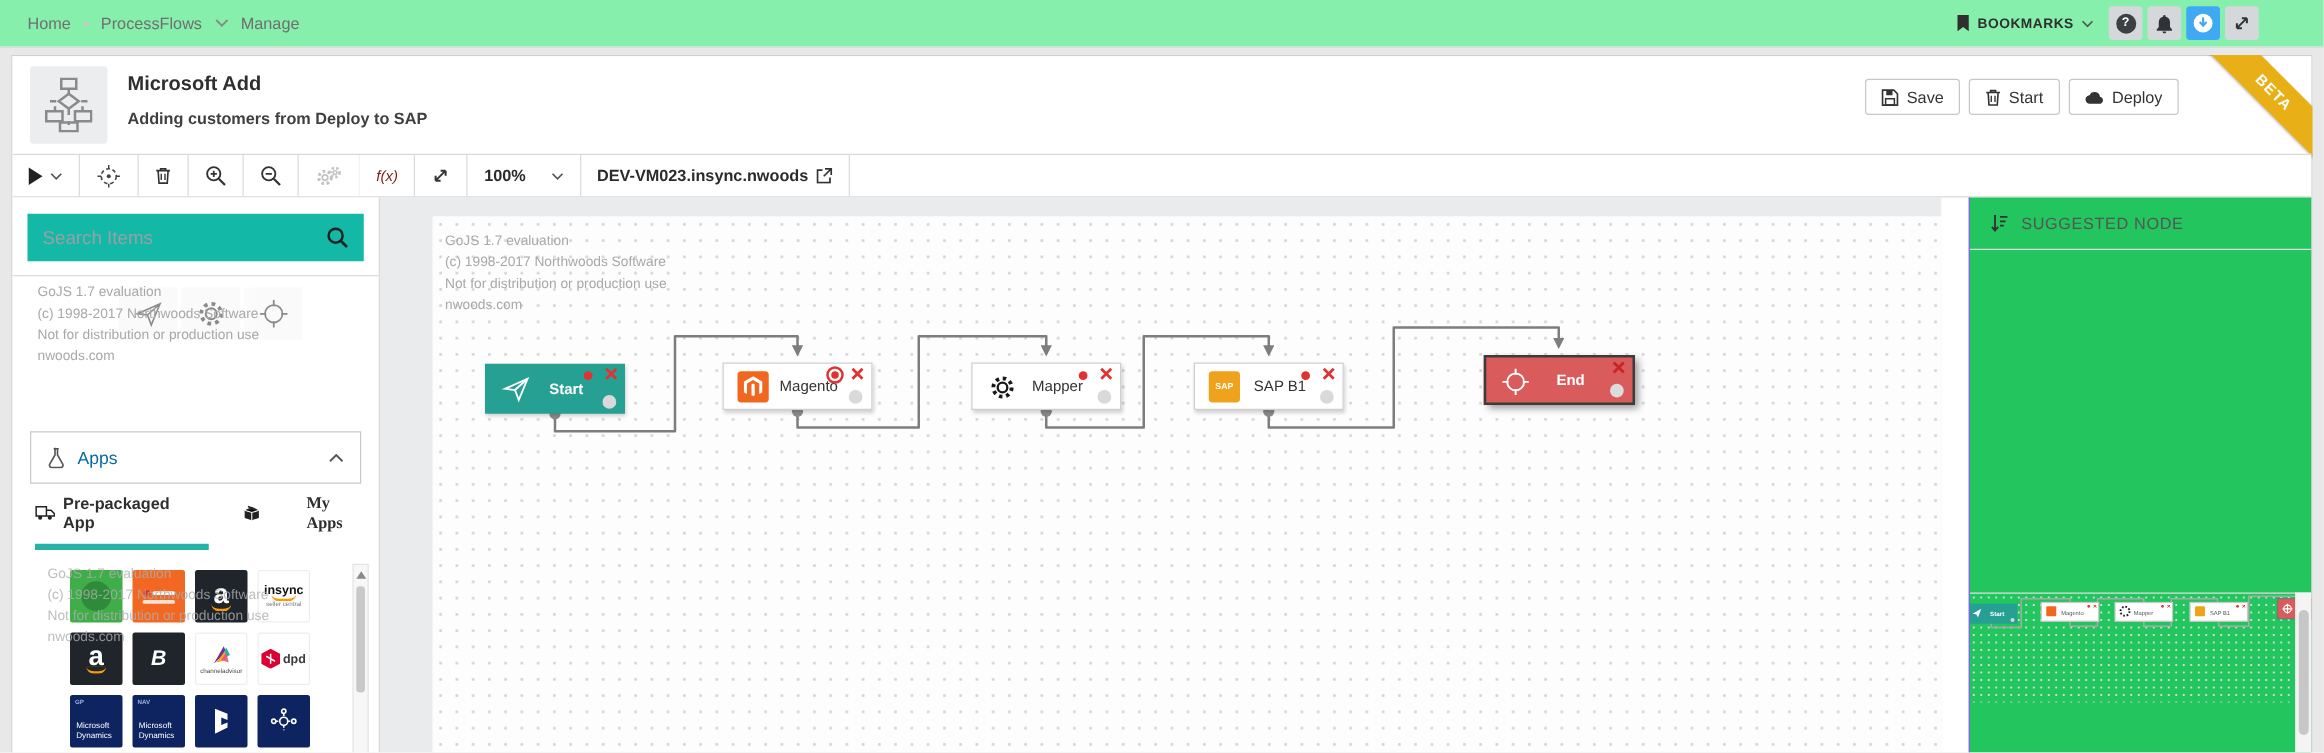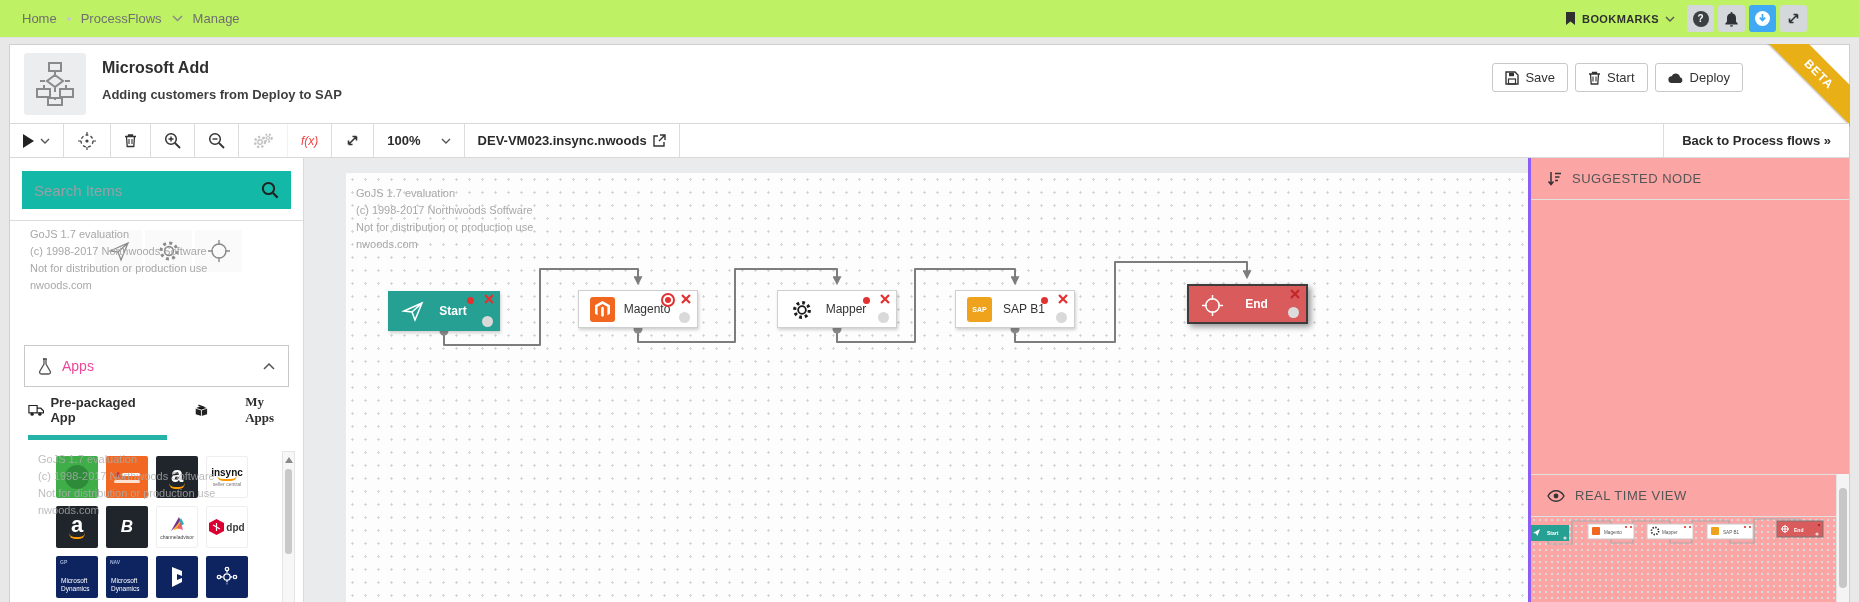--- a/index.html
+++ b/index.html
@@ -8,7 +8,7 @@
   .screen { position:relative; width:1859px; height:602px; background:#e8e8e8; overflow:hidden; }
 
   
-  .topbar { position:absolute; left:0; top:0; width:1859px; height:38px; background:#bef264; border-bottom:1px solid #e2e2e2; display:flex; align-items:center; }
+  .topbar { position:absolute; left:0; top:0; width:1859px; height:38px; background:#86efac; border-bottom:1px solid #e2e2e2; display:flex; align-items:center; }
   .crumbs { display:flex; align-items:center; gap:10px; padding-left:22px; color:#6f6f6f; font-size:13px; }
   .crumbs .crumb { cursor:pointer; }
   .dot-sep { width:4px; height:4px; border-radius:50%; background:#c9c9c9; }

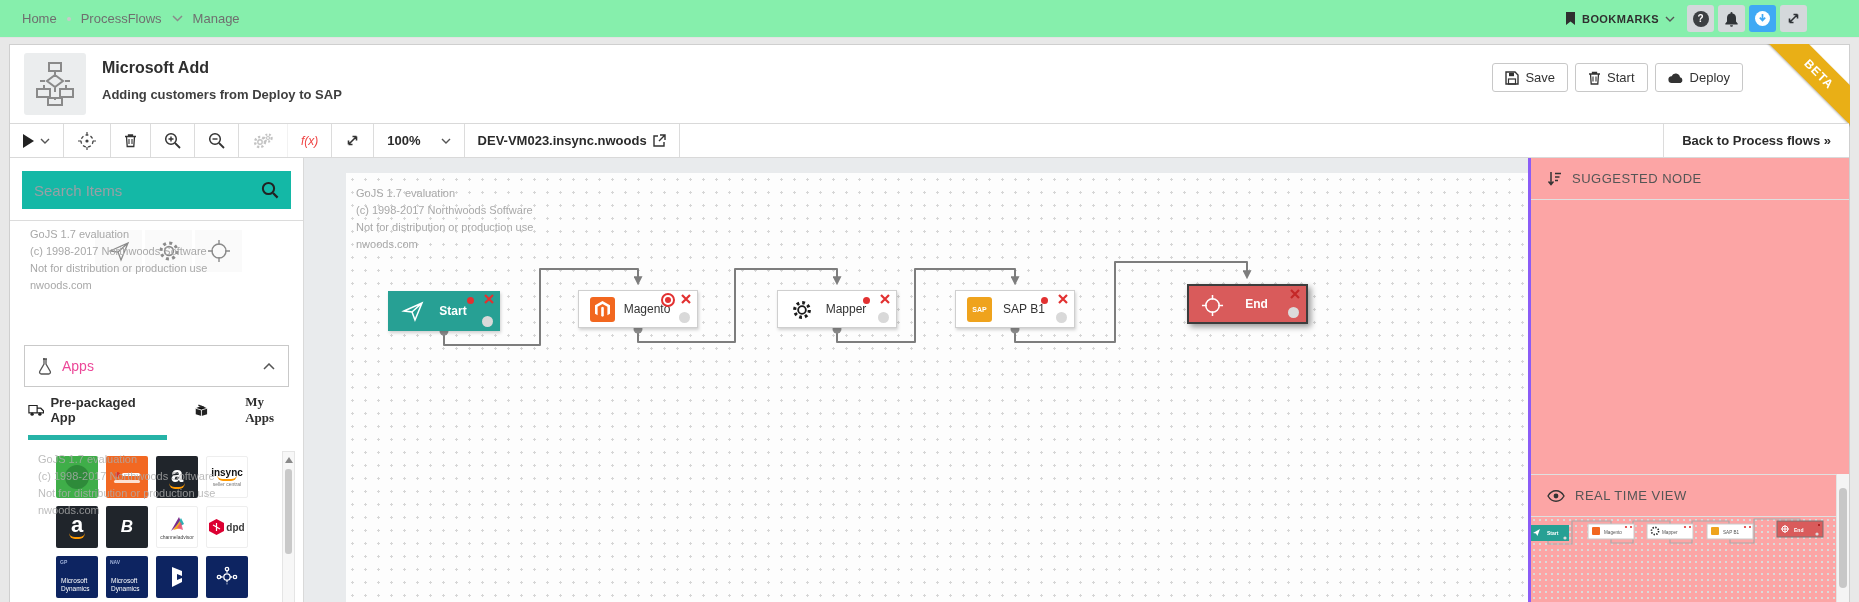--- a/index.html
+++ b/index.html
@@ -41,7 +41,7 @@
   .play-tri { width:0; height:0; border-left:11px solid #222; border-top:7px solid transparent; border-bottom:7px solid transparent; }
   .zoomtxt { font-weight:bold; }
   .envtxt { font-weight:bold; }
-  .fx { font-size:12px; color:#ef4444; font-style:italic; }
+  .fx { font-size:12px; color:#7f1d1d; font-style:italic; }
 
   
   .palette { position:absolute; left:0; top:113px; width:294px; bottom:0; background:#fff; border-right:1px solid #d9d9d9; }

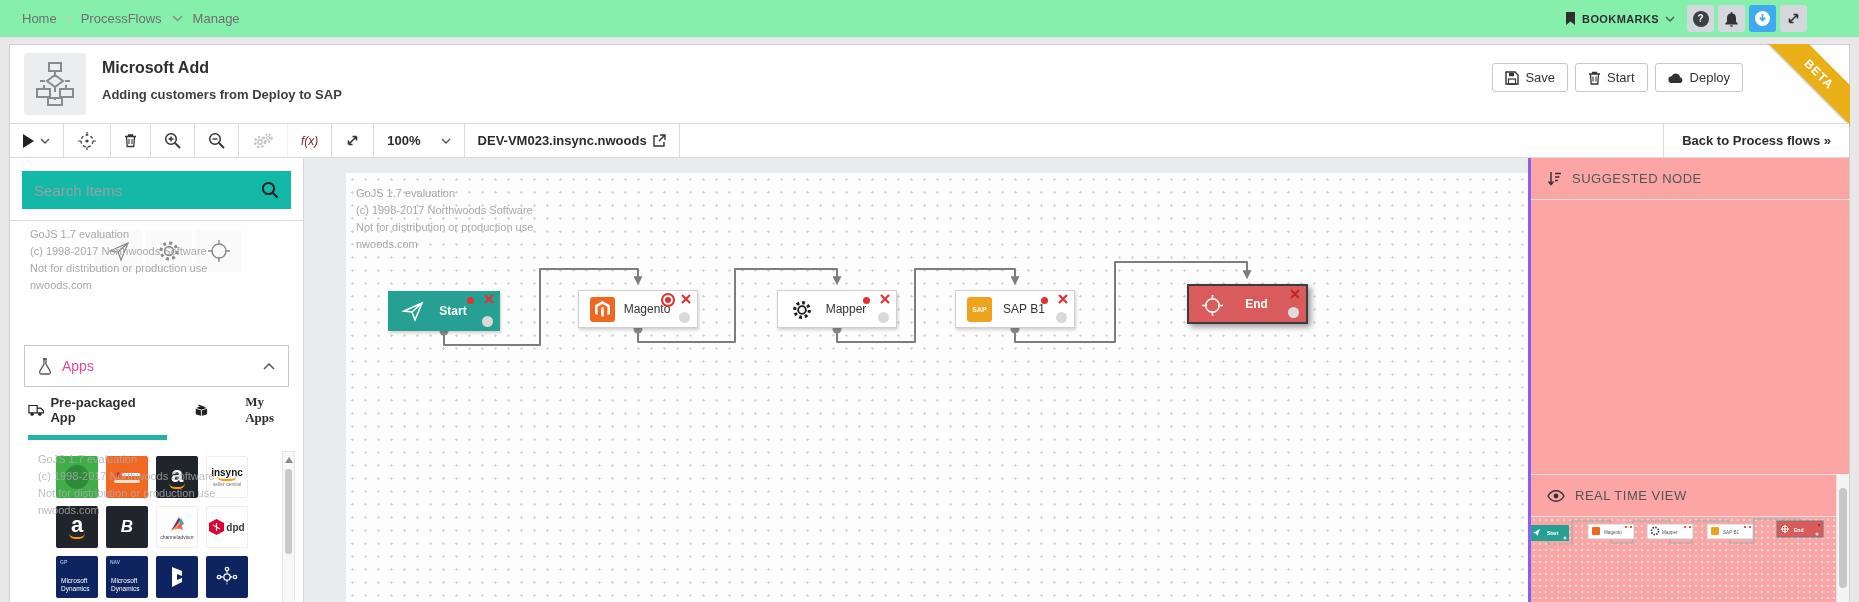--- a/index.html
+++ b/index.html
@@ -268,9 +268,6 @@
           </svg>
       </div>
       <div class="tseg grow"></div>
-      <div class="tseg back">
-        <span>Back to Process flows »</span>
-      </div>
     </div>
 
     <div class="palette">

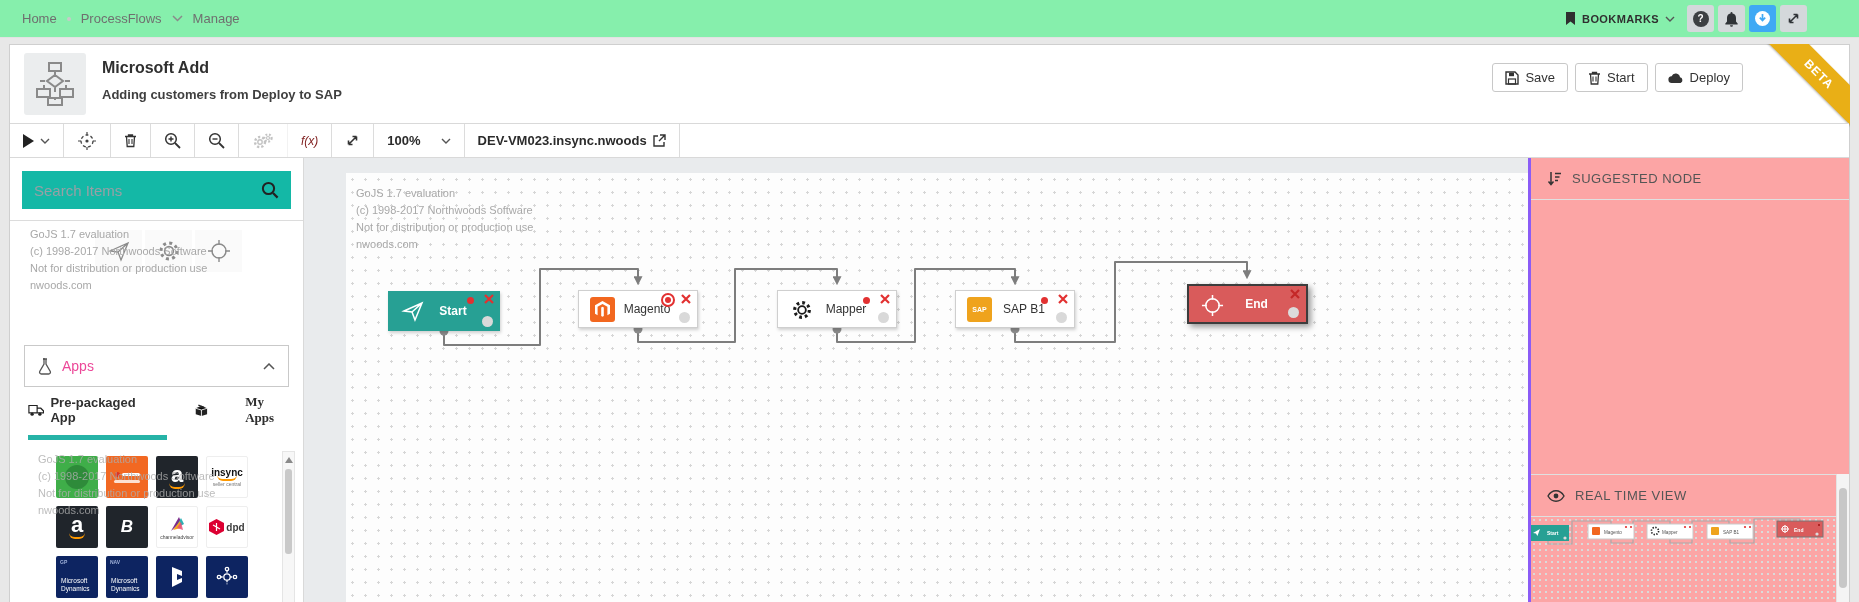--- a/index.html
+++ b/index.html
@@ -100,7 +100,7 @@
   .sap-tile-text { color:#fff; font-size:7px; font-weight:bold; }
 
   
-  .rightbar { position:absolute; right:0; top:113px; width:321px; bottom:0; background:#fca5a5; border-left:3px solid #8b5cf6; }
+  .rightbar { position:absolute; right:0; top:113px; width:274px; bottom:0; background:#22c55e; border-left:1px solid #8b5cf6; }
   .rb-header { height:42px; display:flex; align-items:center; gap:10px; padding:0 16px; border-bottom:1px solid #e0e0e0; font-size:13px; color:#555; letter-spacing:.5px; }
   .rb-empty { height:274px; }
   .rt-section { border-top:1px solid #e0e0e0; }

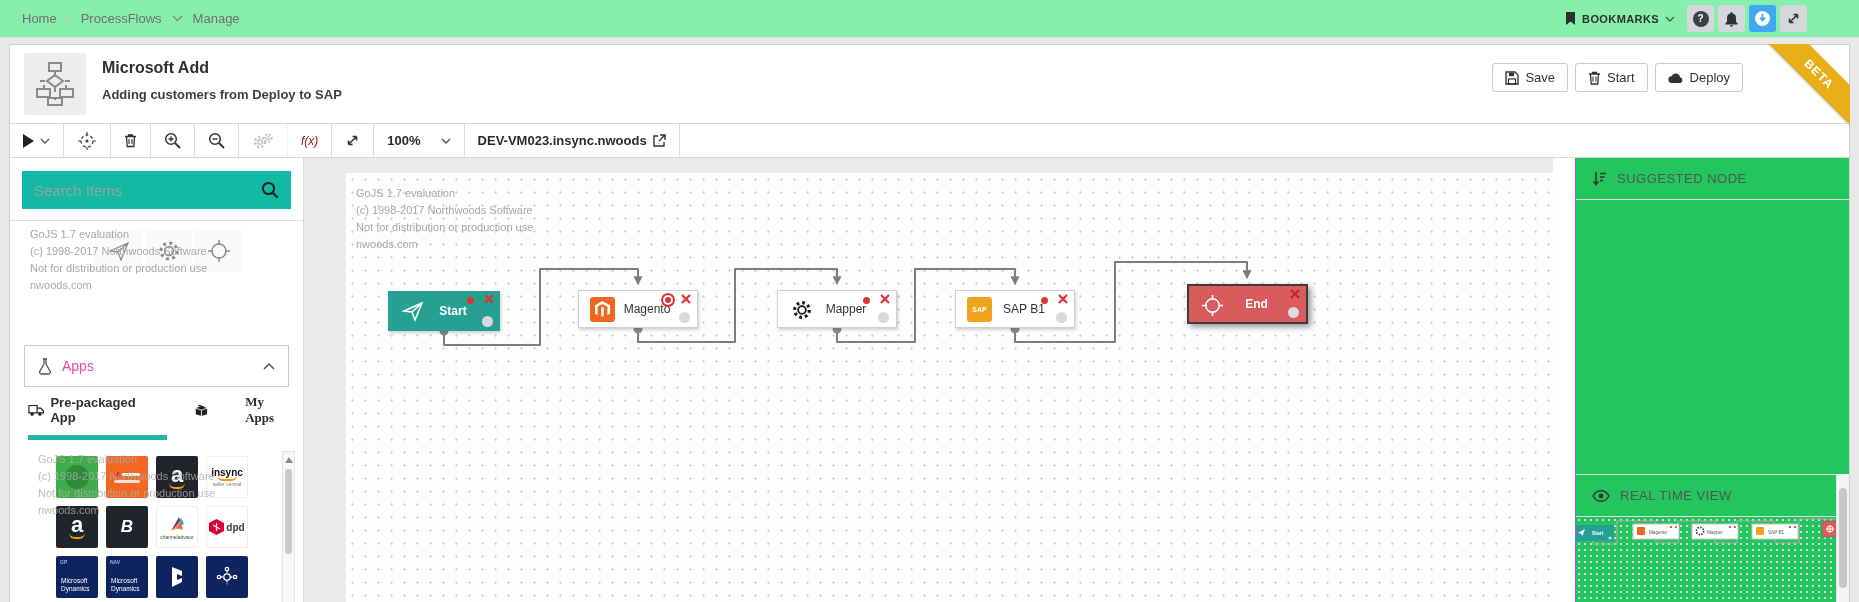--- a/index.html
+++ b/index.html
@@ -54,7 +54,7 @@
   .watermark { font-size:11px; color:#a8a8a8; line-height:17px; }
   .pal-watermark { position:absolute; left:20px; top:68px; pointer-events:none; }
   .apps-box { position:absolute; left:14px; right:14px; top:187px; height:42px; border:1px solid #c9c9c9; display:flex; align-items:center; gap:10px; padding:0 13px; cursor:pointer; }
-  .apps-title { font-size:14px; color:#ec4899; flex:1; }
+  .apps-title { font-size:14px; color:#0369a1; flex:1; }
   .tabs { position:absolute; left:18px; right:14px; top:239px; height:26px; display:flex; align-items:center; }
   .tab { display:flex; align-items:center; gap:6px; font-size:13px; font-weight:bold; color:#2f2f2f; cursor:pointer; }
   .tab.my { margin-left:40px;font-family:Liberation Serif, serif; }

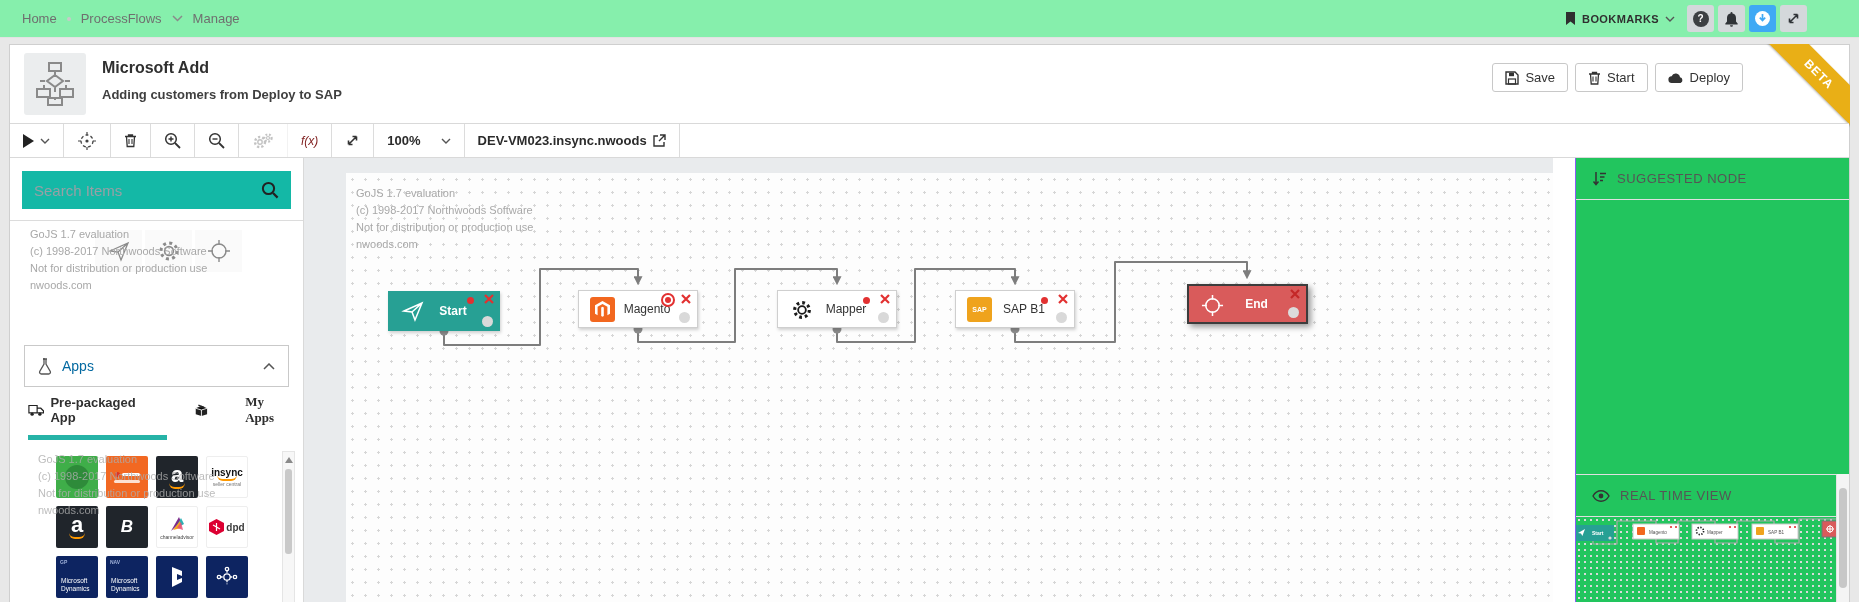--- a/index.html
+++ b/index.html
@@ -541,13 +541,6 @@
       <div class="rb-empty"></div>
 
       <div class="rt-section">
-        <div class="rb-header">
-          <svg class="ic" width="18" height="12" viewBox="0 0 18 12">
-              <path d="M1 6C3.2 2.2 6 .8 9 .8S14.8 2.2 17 6c-2.2 3.8-5 5.2-8 5.2S3.2 9.8 1 6z" fill="none" stroke="#333" stroke-width="1.4"></path>
-              <circle cx="9" cy="6" r="2.4" fill="#333"></circle>
-            </svg>
-          <span>REAL TIME VIEW</span>
-        </div>
         <div class="rt-mini">
           <svg class="ic" width="296" height="87" viewBox="0 0 296 87">
             <g fill="none" stroke="#a9a9a9" stroke-width="1.2" stroke-linejoin="round">

